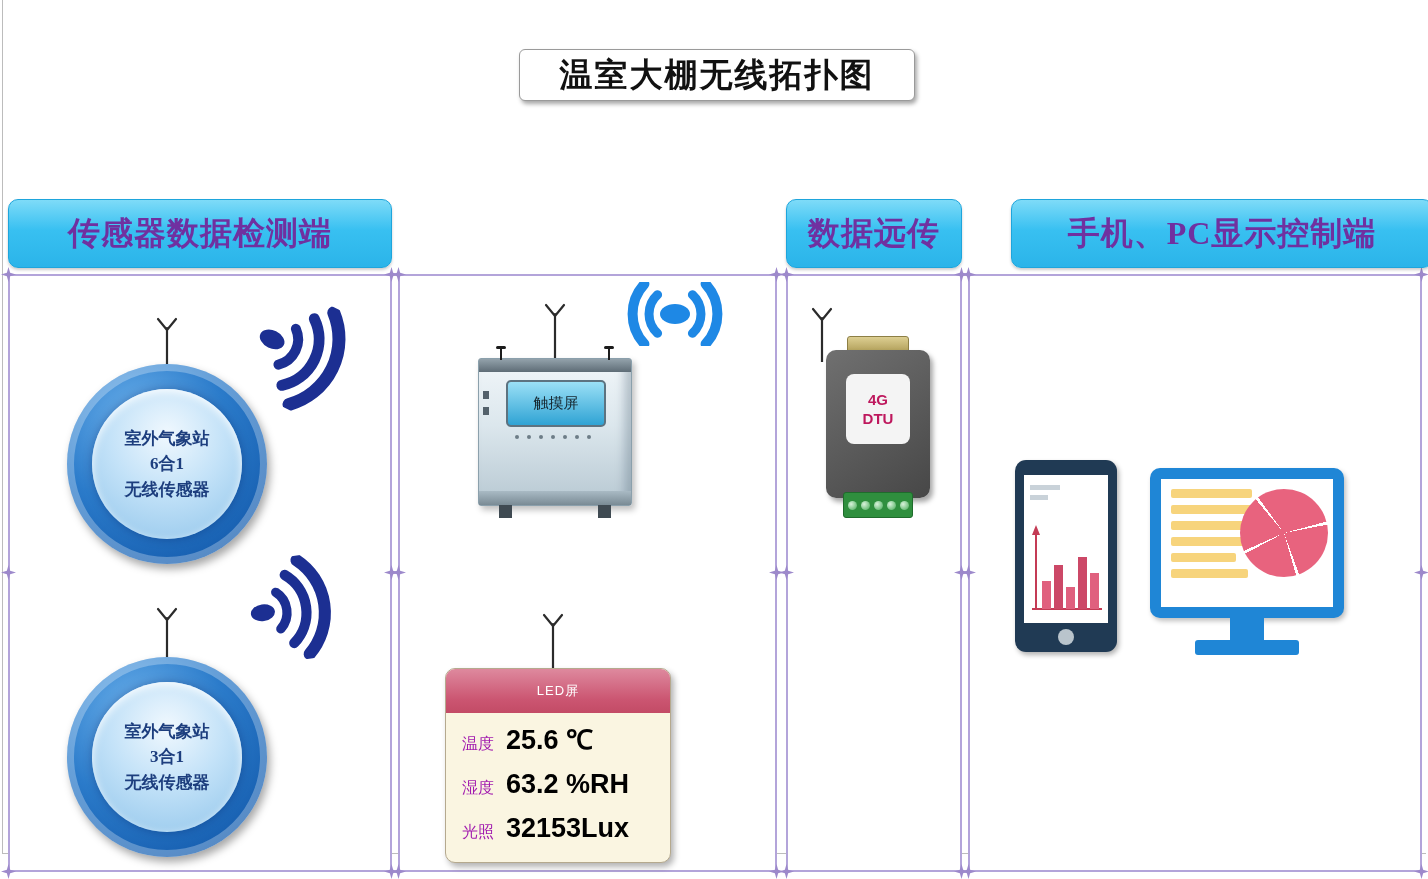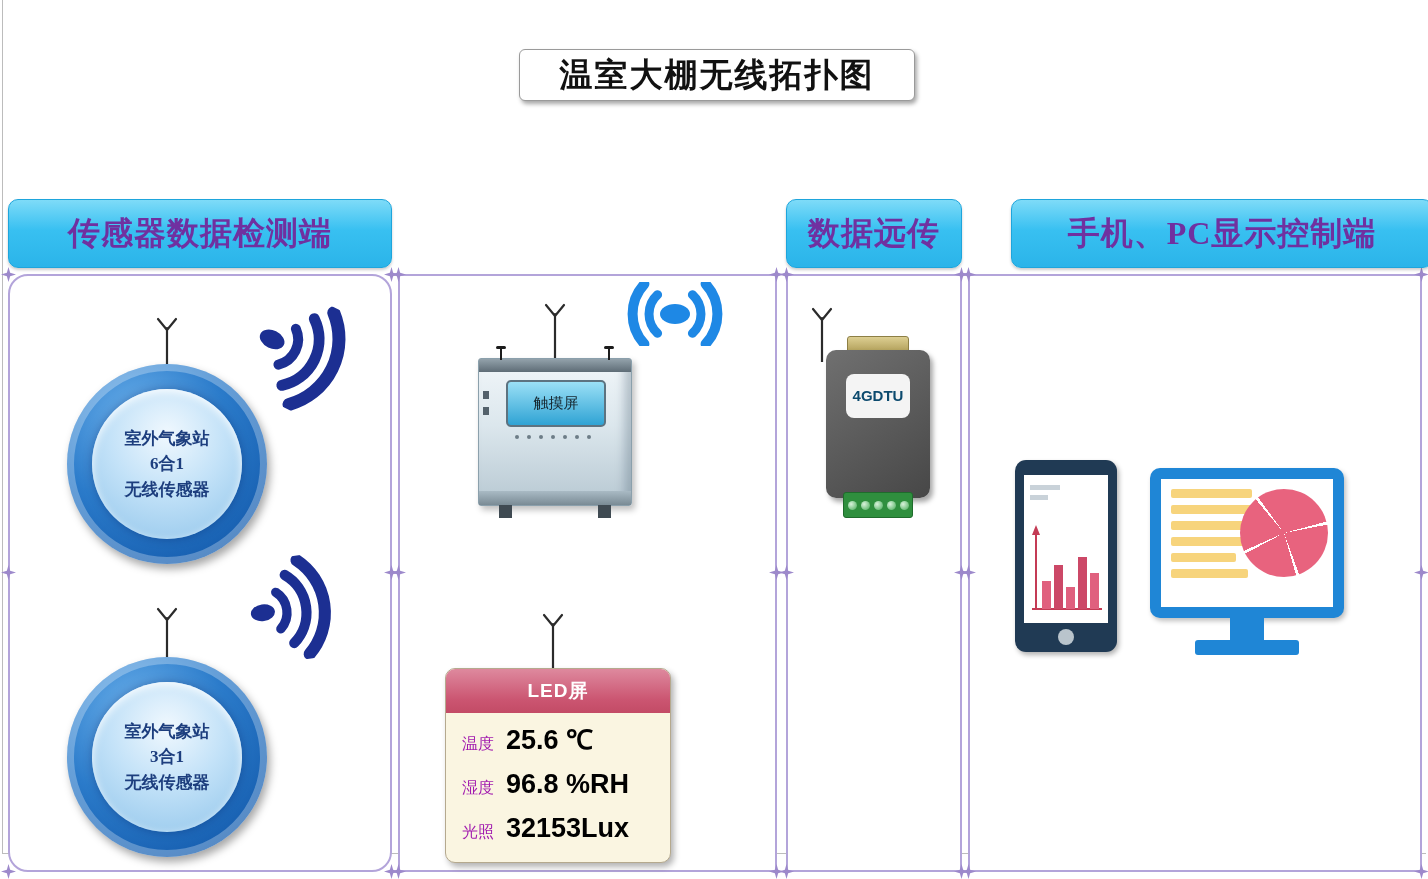--- a/index.html
+++ b/index.html
@@ -92,9 +92,9 @@
     background:linear-gradient(180deg,#ddcf92,#b3a15c); border:1px solid #8d7f45; border-radius:3px 3px 0 0; }
   .dtu-body { position:absolute; top:14px; left:0; width:104px; height:148px; border-radius:10px;
     background:linear-gradient(145deg,#707070,#474747); box-shadow:3px 4px 5px rgba(0,0,0,.35); }
-  .dtu-label { position:absolute; top:24px; left:20px; width:64px; height:44px; background:#f4f4f4; border-radius:8px;
-    display:flex; flex-direction:row; align-items:center; justify-content:center;
-    font-size:15px; font-weight:bold; color:#0c4a6e; line-height:1.3; }
+  .dtu-label { position:absolute; top:24px; left:20px; width:64px; height:70px; background:#f4f4f4; border-radius:8px;
+    display:flex; flex-direction:column; align-items:center; justify-content:center;
+    font-size:15px; font-weight:bold; color:#be185d; line-height:1.3; }
   .dtu-term { position:absolute; top:156px; left:17px; width:70px; height:26px;
     background:#2f8f3e; border:1px solid #1f6b2c; border-radius:3px;
     display:flex; align-items:center; justify-content:center; gap:4px; }

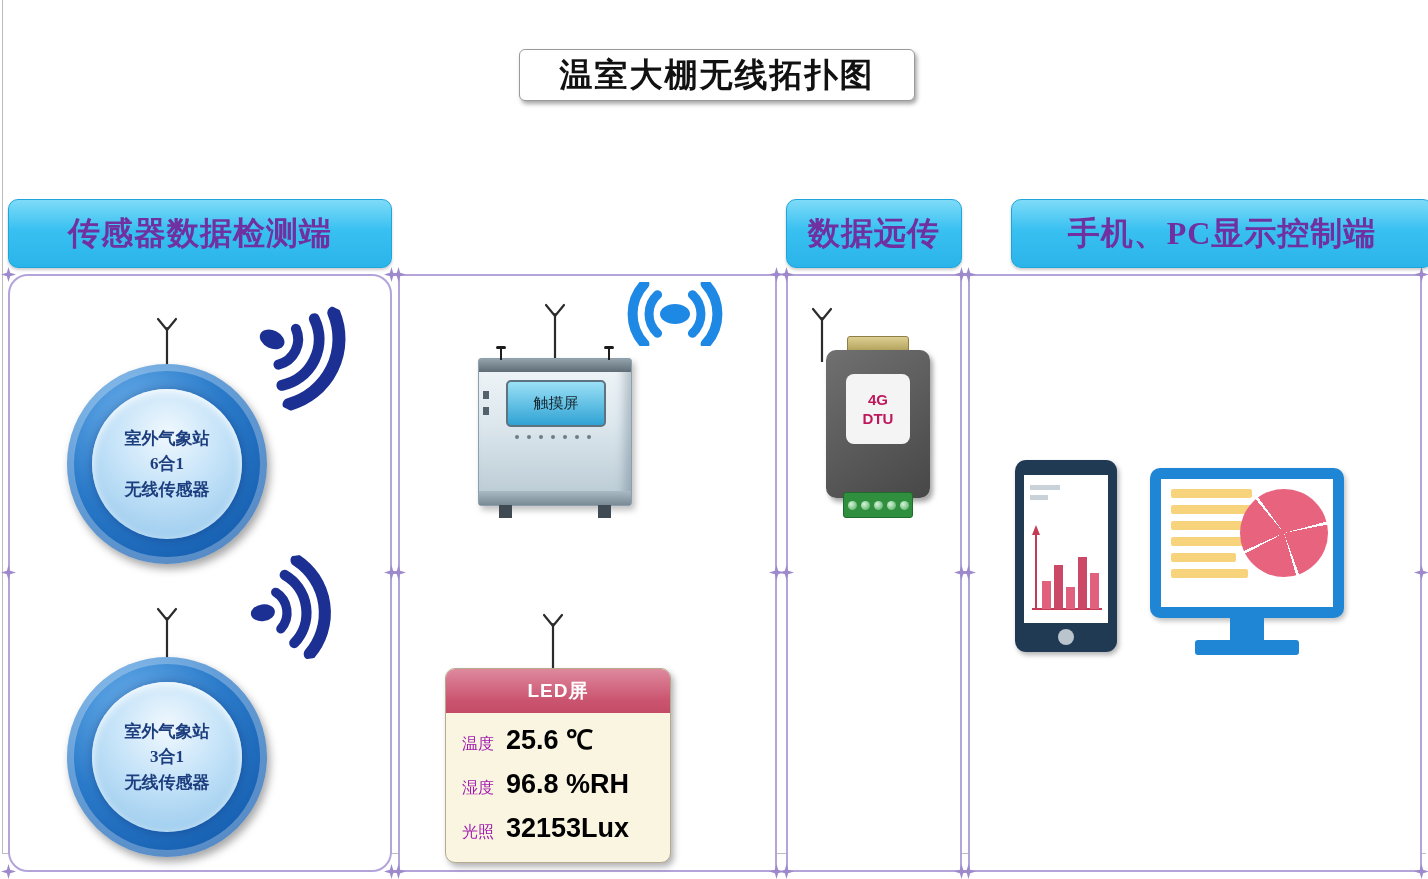--- a/index.html
+++ b/index.html
@@ -29,7 +29,7 @@
 
   
   .panel { position:absolute; top:274px; height:598px; border:2px solid #b3a4da; background:#fff; z-index:1; }
-  .p1 { left:8px;   width:384px;border-radius:20px; }
+  .p1 { left:8px;   width:384px; }
   .p2 { left:398px; width:379px; }
   .p3 { left:786px; width:176px; }
   .p4 { left:968px; width:454px; }

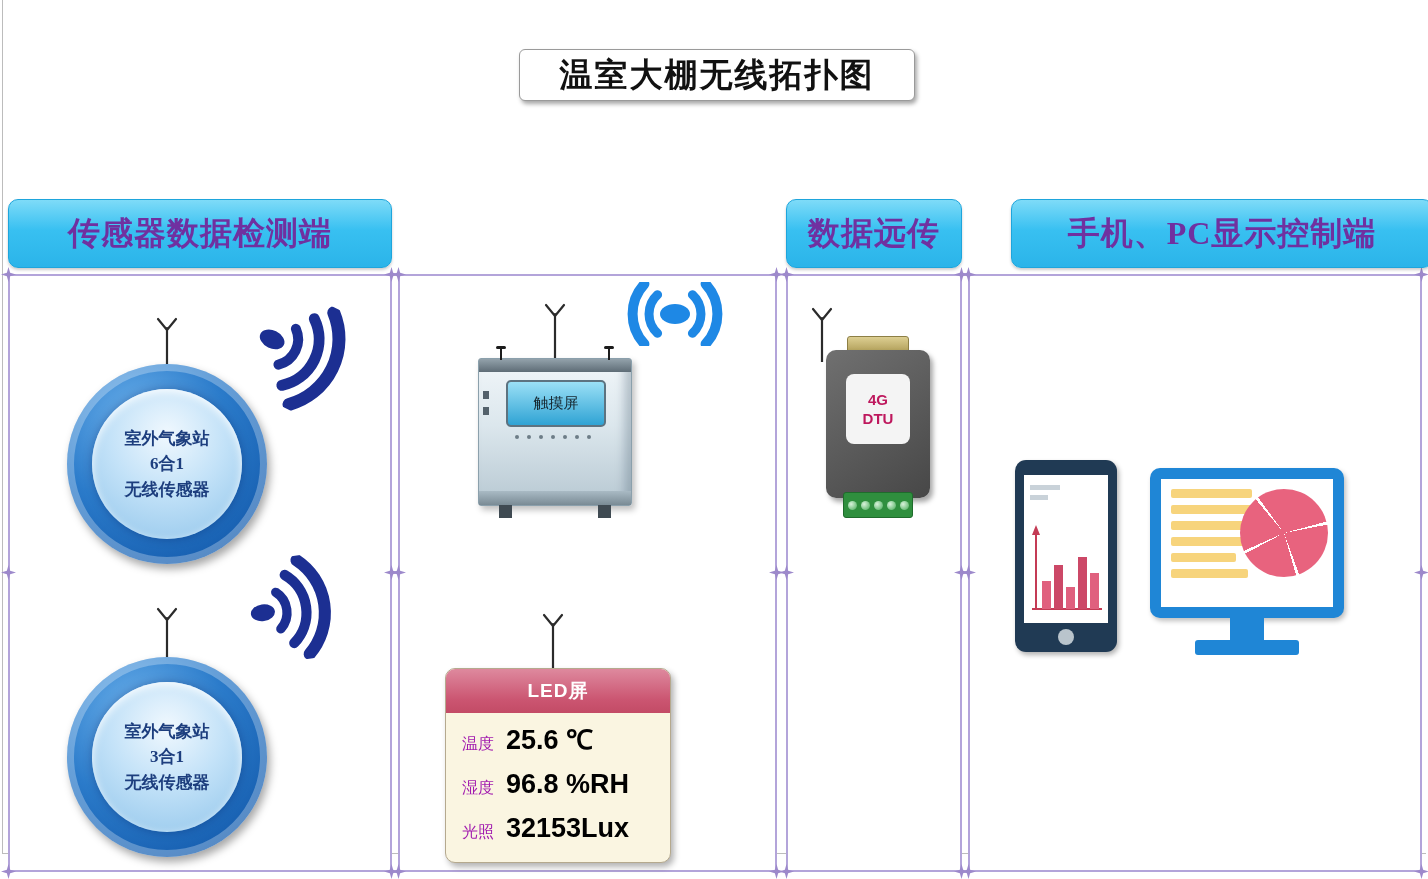--- a/index.html
+++ b/index.html
@@ -80,7 +80,7 @@
   .led { position:absolute; width:226px; border-radius:10px; overflow:hidden;
     border:1px solid #b5a98e; background:#faf5e1; box-shadow:3px 4px 6px rgba(0,0,0,.3); }
   .led-head { height:44px; background:linear-gradient(180deg,#de899e 0%, #cb5571 70%, #c34b66 100%);
-    color:#fff; display:flex; align-items:center; justify-content:center; font-size:19px; letter-spacing:1px;font-weight:bold; }
+    color:#fff; display:flex; align-items:center; justify-content:center; font-size:13px; letter-spacing:1px; }
   .led-body { padding:7px 16px 10px; }
   .led-row { display:flex; align-items:baseline; gap:12px; line-height:40px; white-space:nowrap; }
   .led-label { font-family:Liberation Sans, sans-serif; font-size:16px; color:#a21caf; }

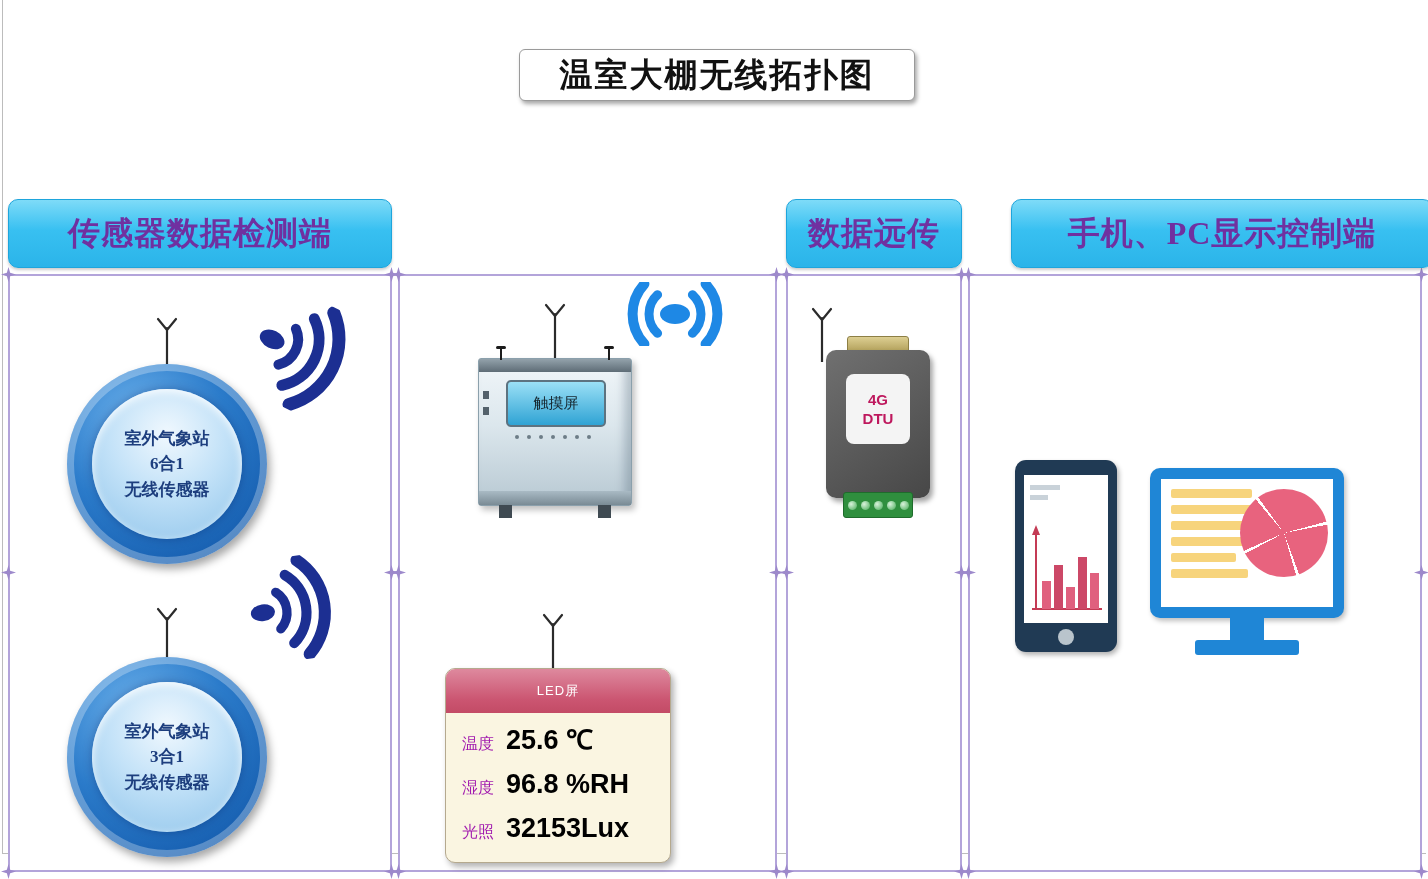--- a/index.html
+++ b/index.html
@@ -247,7 +247,7 @@
         </div>
         <div class="led-row">
           <span class="led-label">湿度</span>
-          <span class="led-value">96.8 %RH</span>
+          <span class="led-value">63.2 %RH</span>
         </div>
         <div class="led-row">
           <span class="led-label">光照</span>

